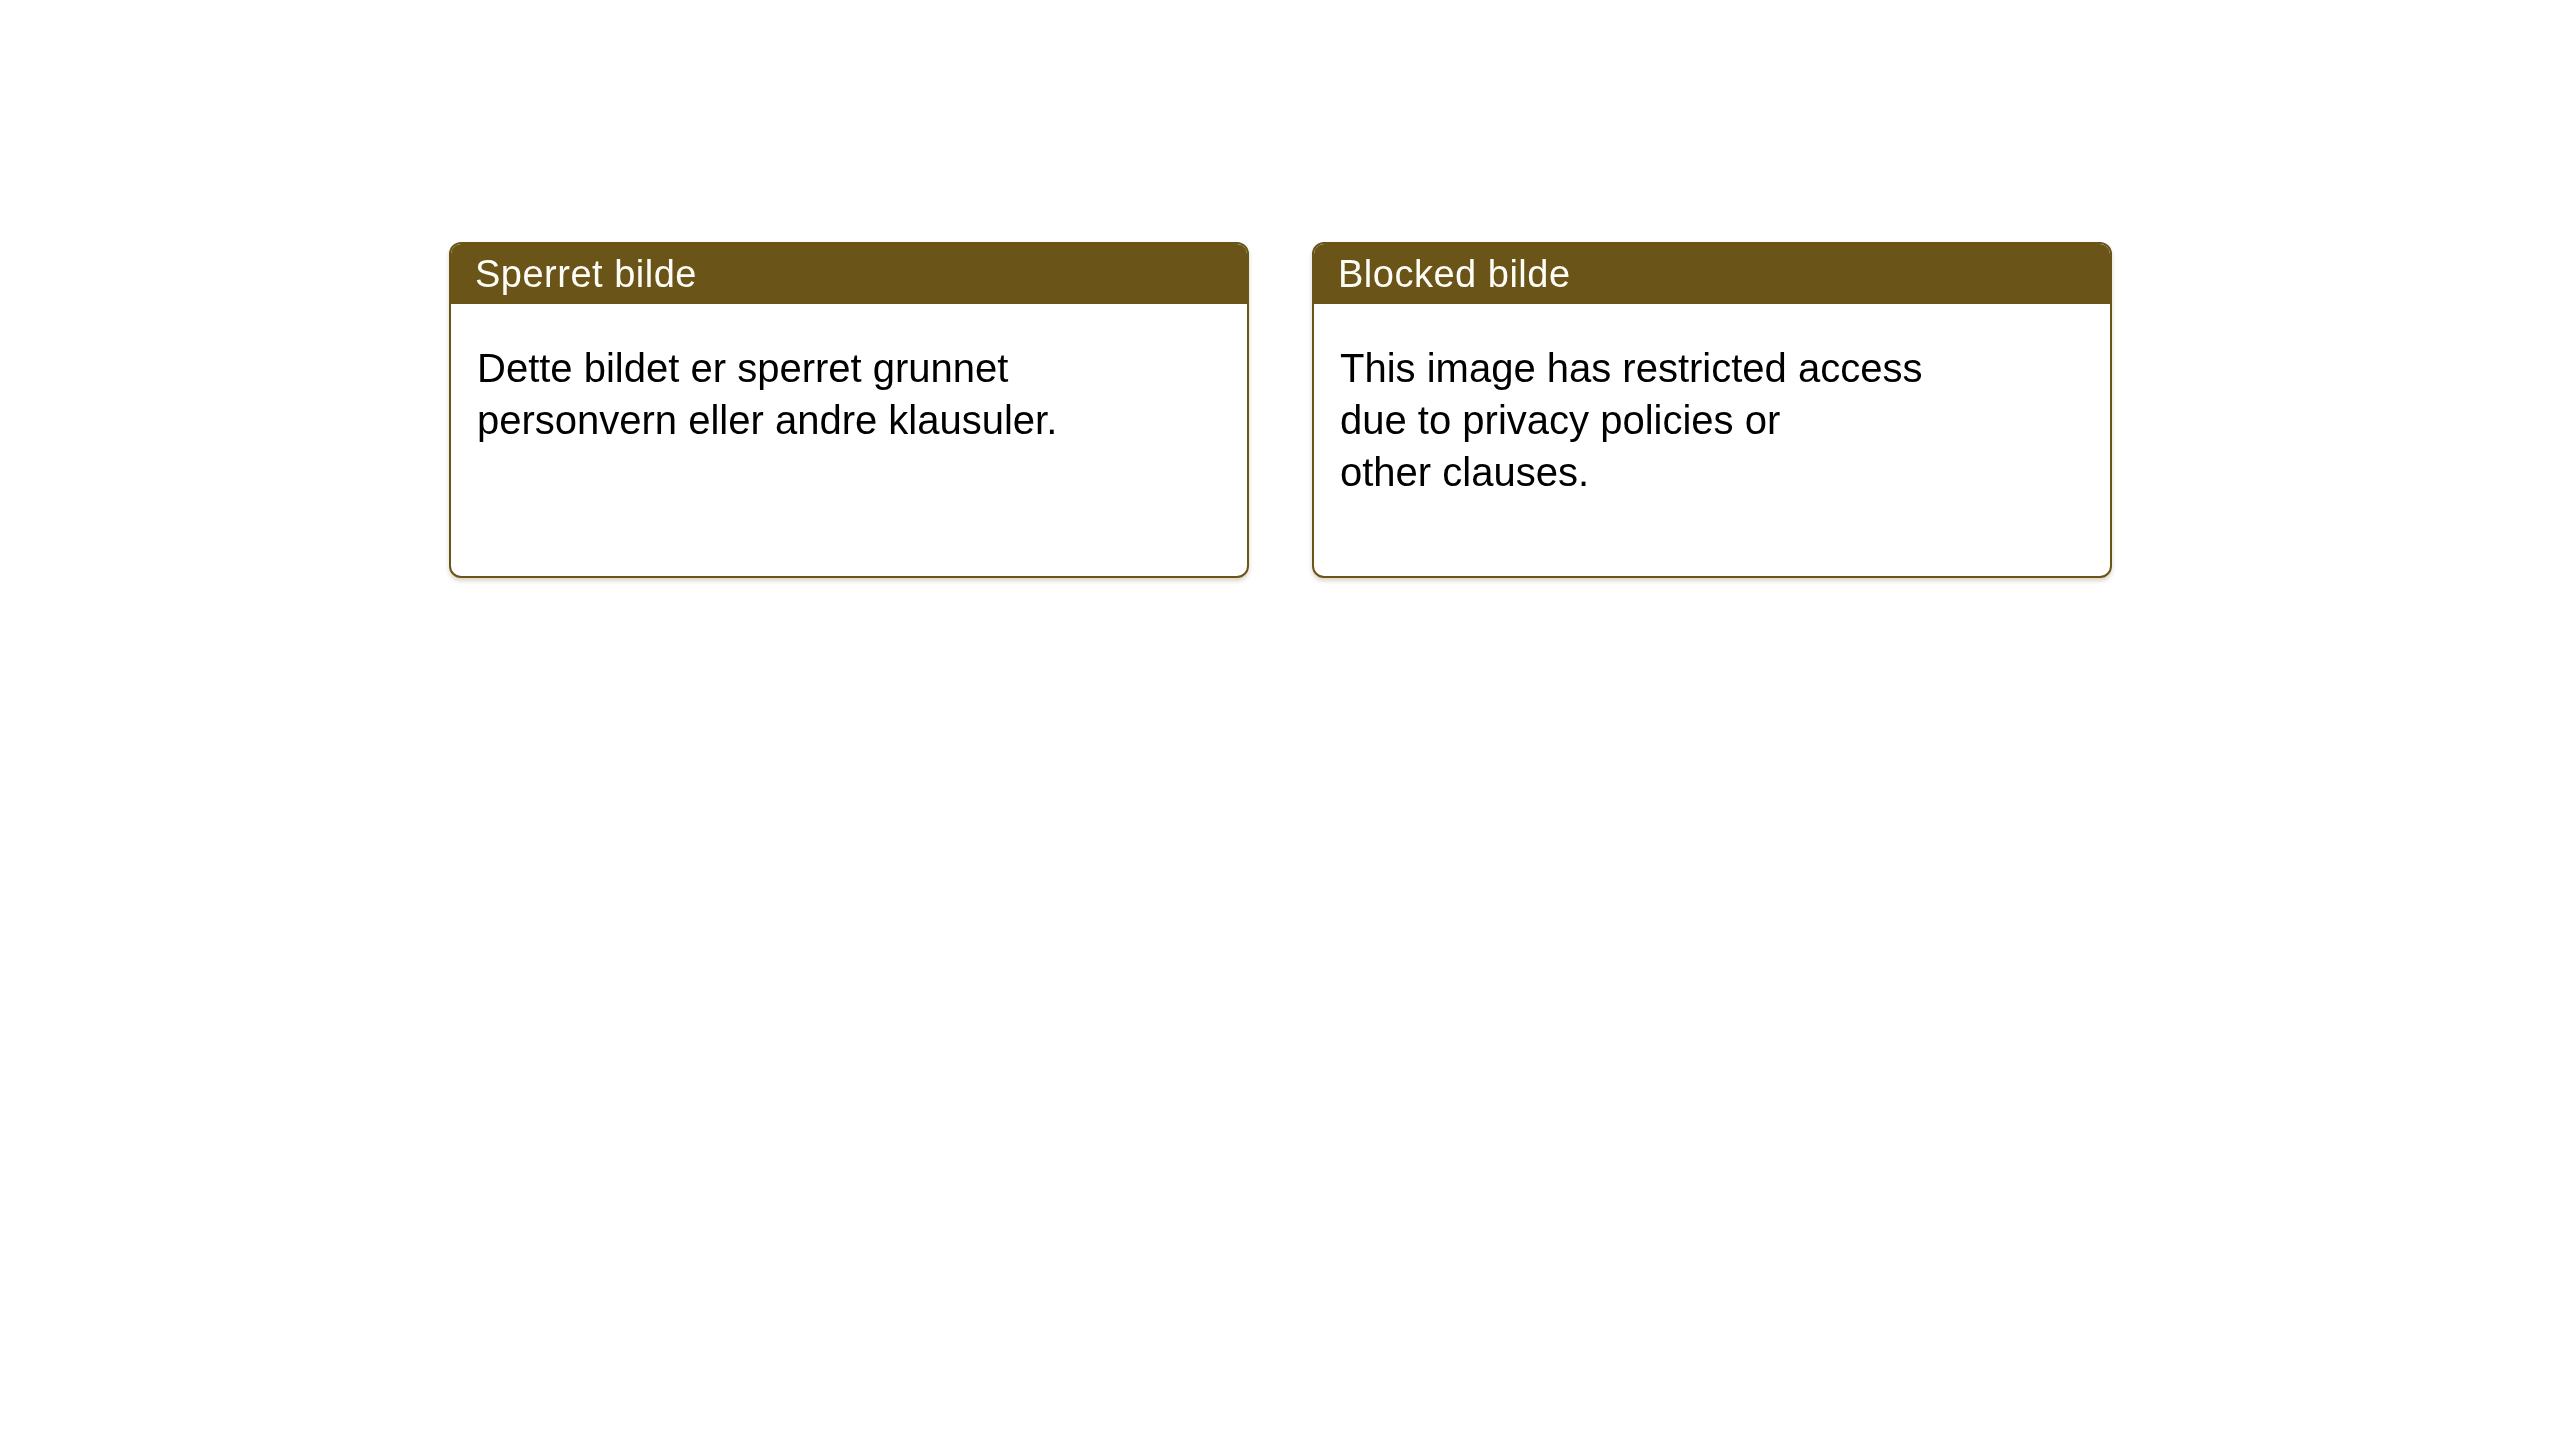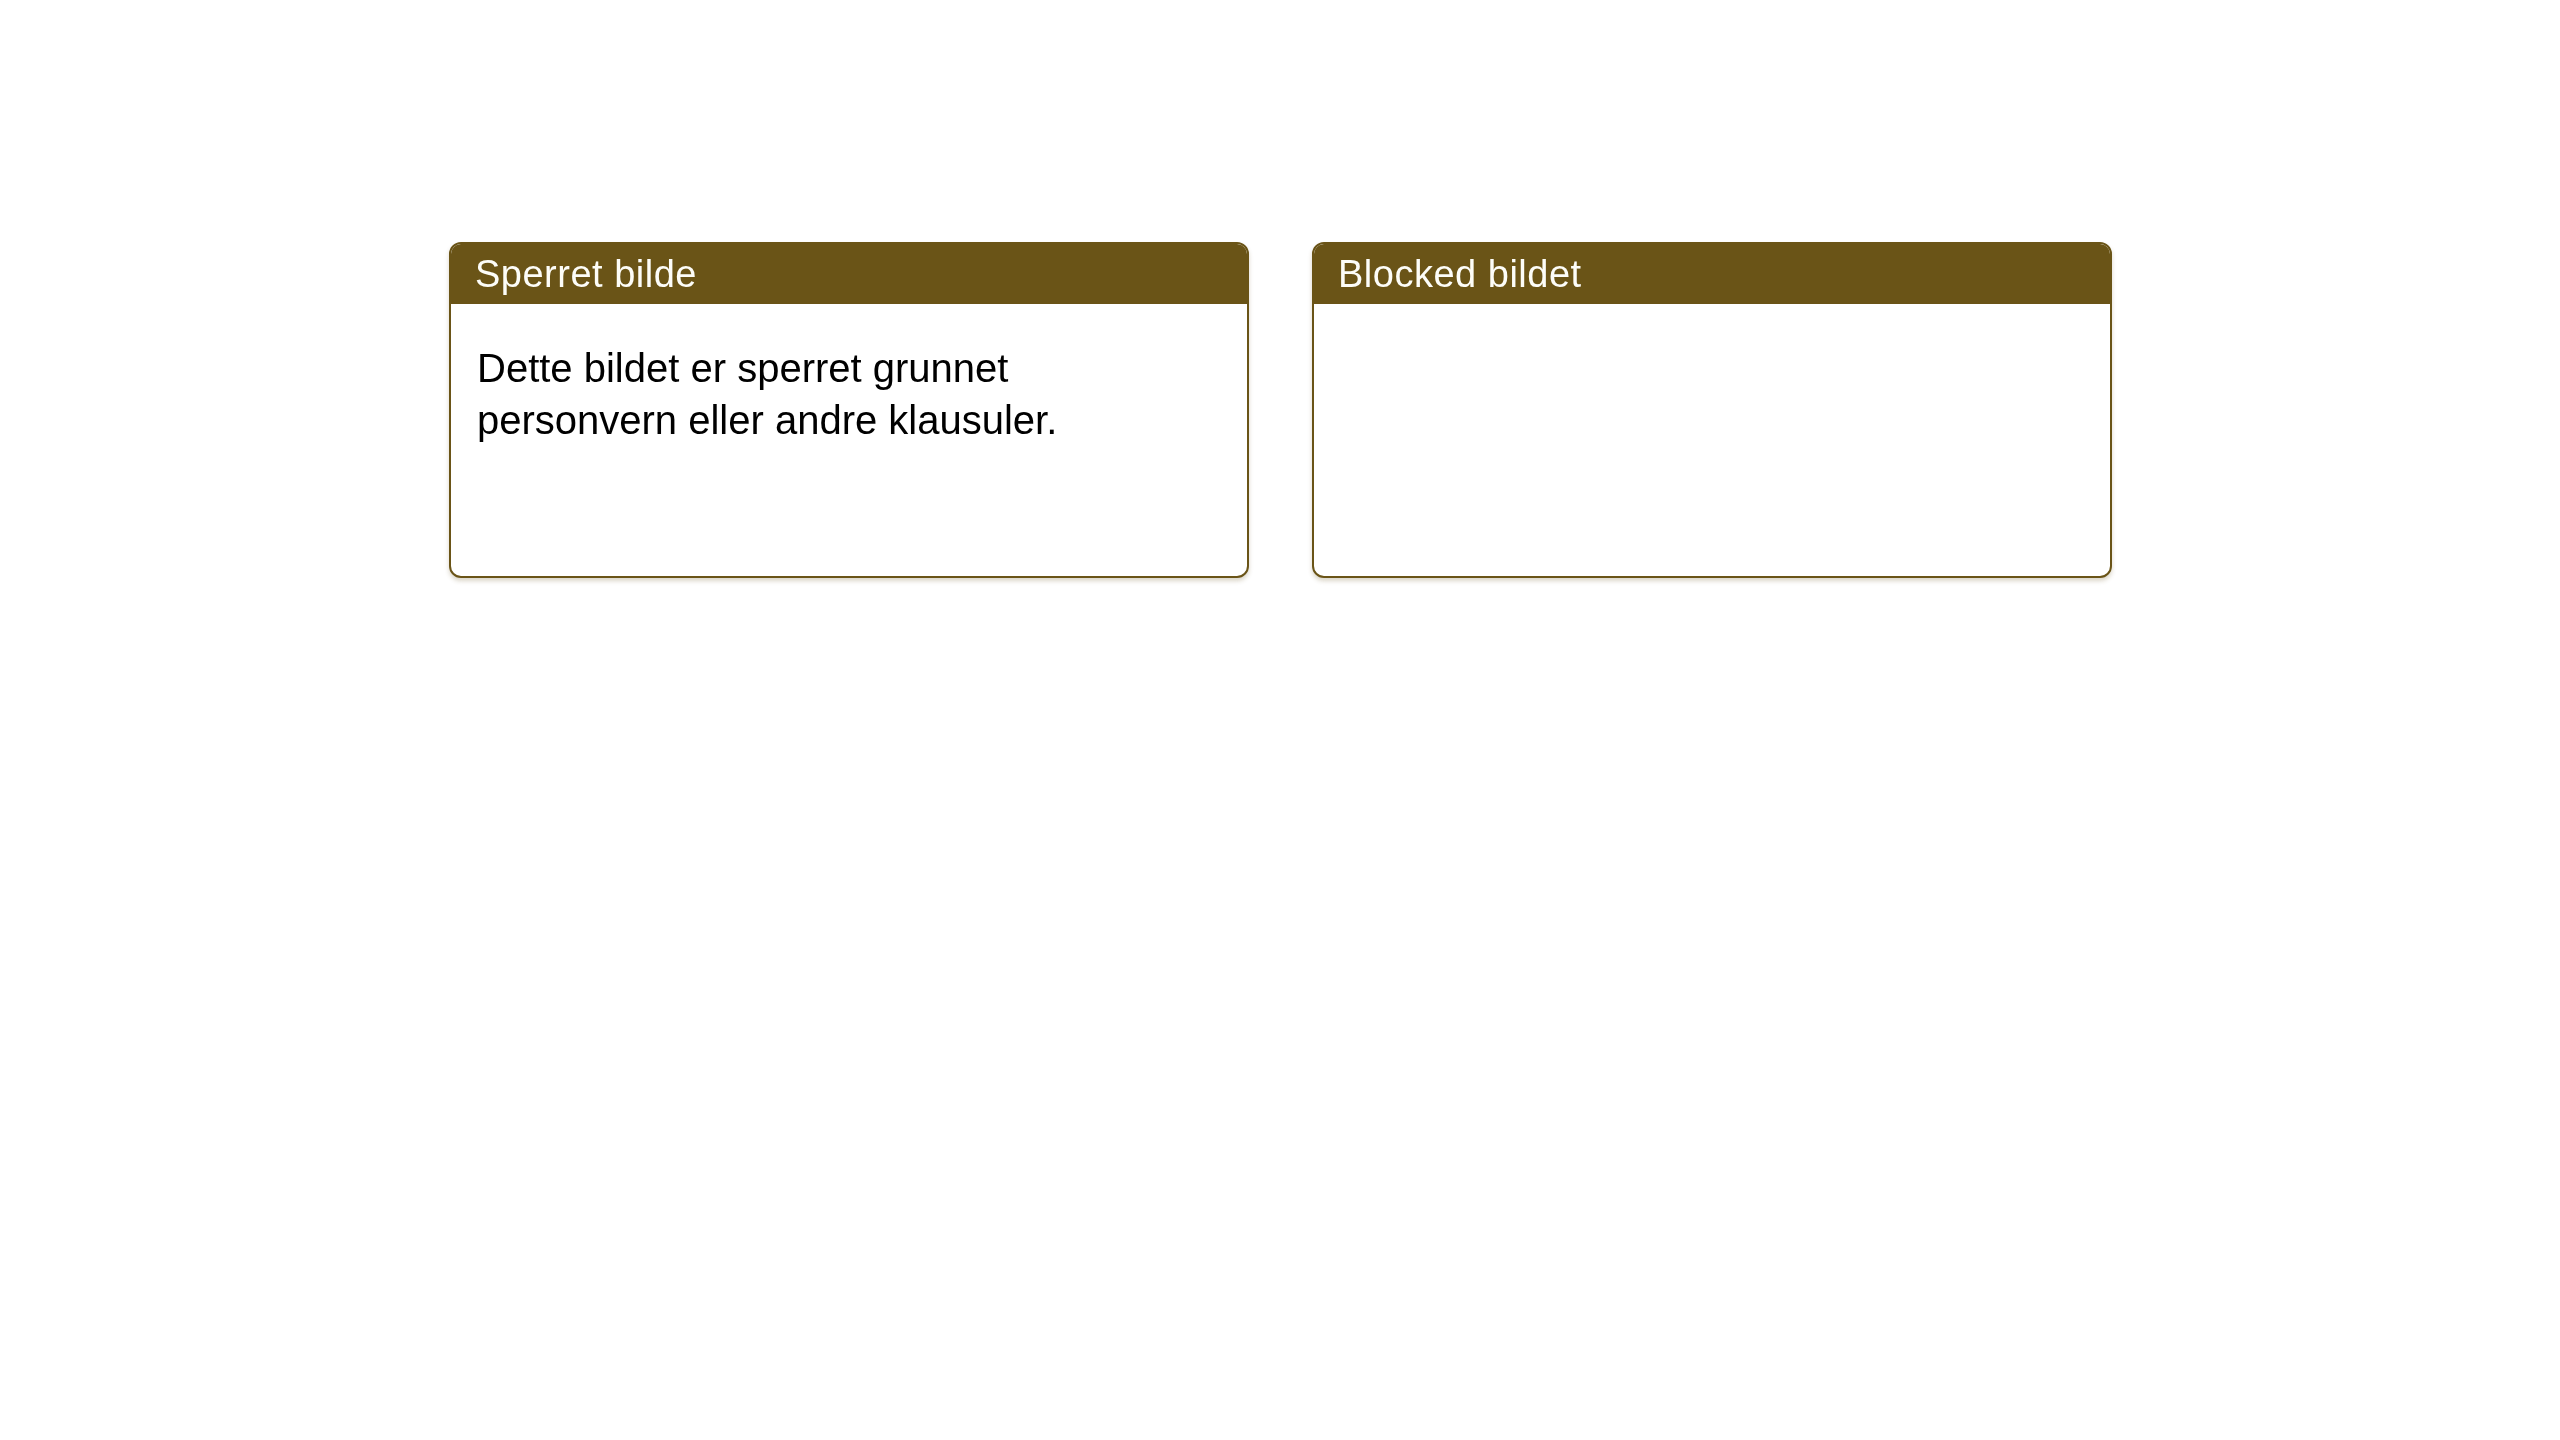--- a/index.html
+++ b/index.html
@@ -74,7 +74,7 @@
 
   <div class="card card-right">
     <div class="card-header">
-      <span class="card-title">Blocked bildet</span>
+      <span class="card-title">Blocked bilde</span>
     </div>
   </div>
 

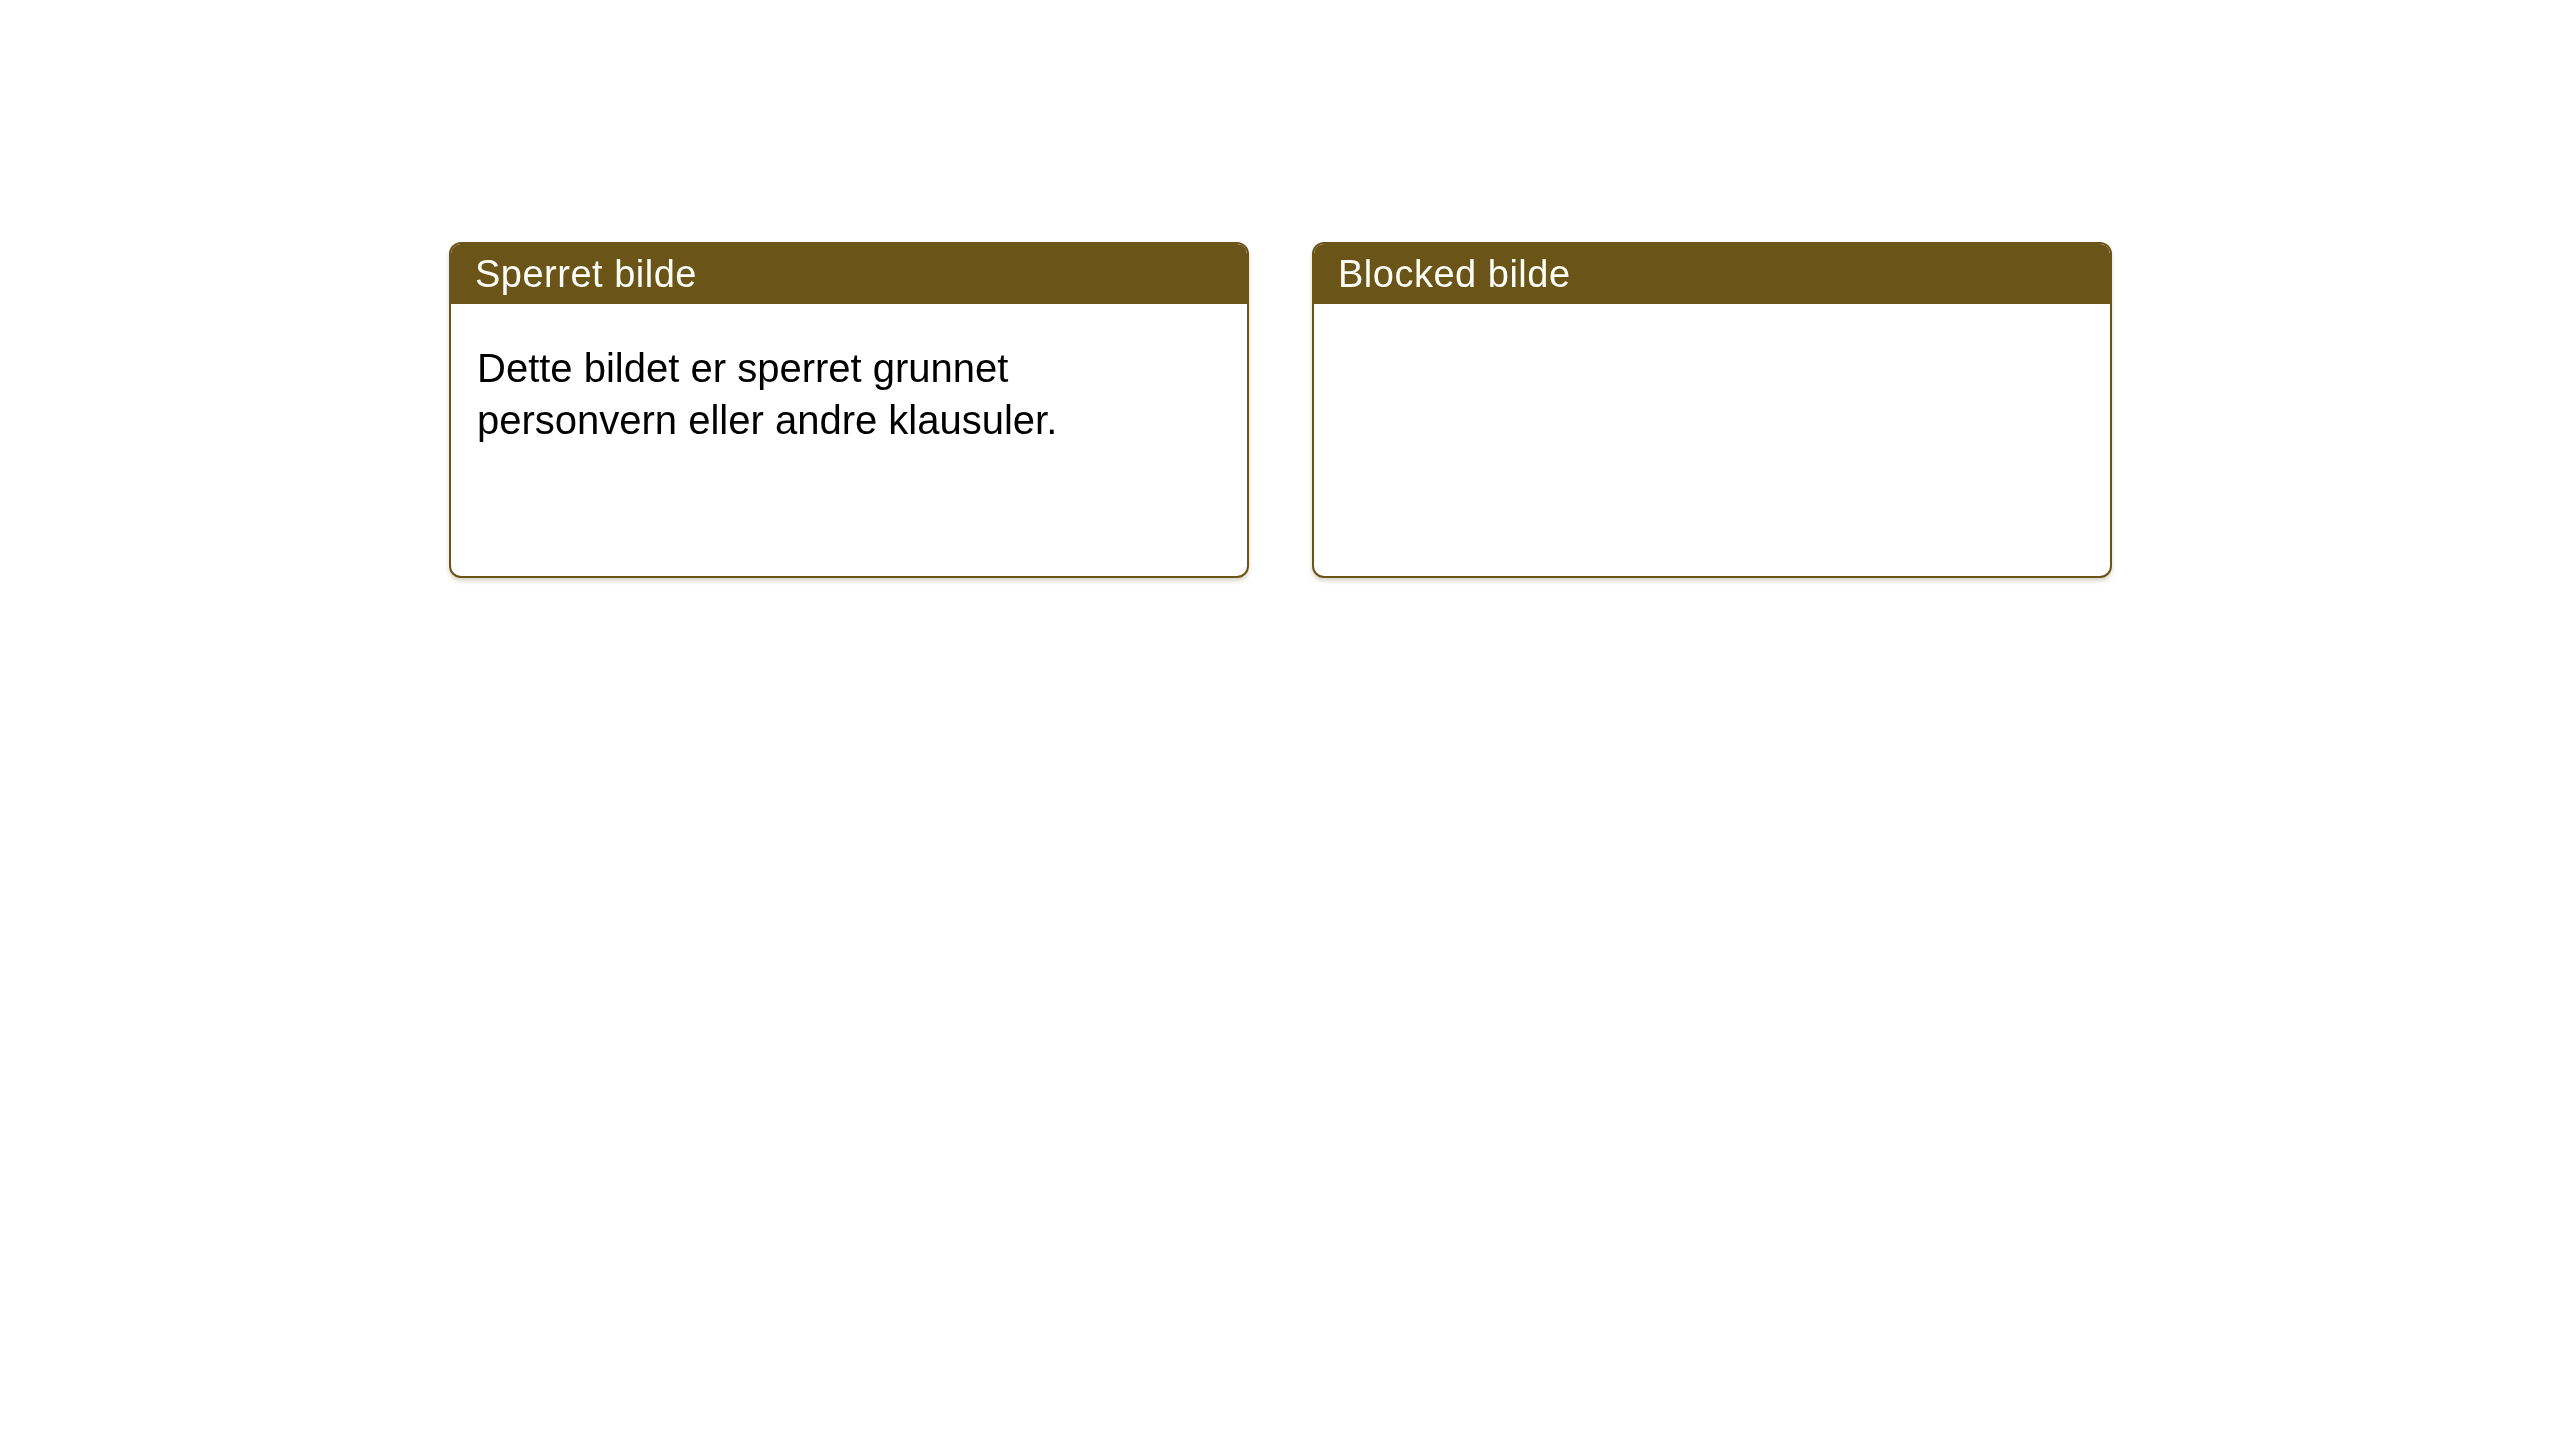--- a/index.html
+++ b/index.html
@@ -76,6 +76,11 @@
     <div class="card-header">
       <span class="card-title">Blocked bilde</span>
     </div>
+    <div class="card-body">
+      <div class="body-line">This image has restricted access</div>
+      <div class="body-line">due to privacy policies or</div>
+      <div class="body-line">other clauses.</div>
+    </div>
   </div>
 
 </div>

